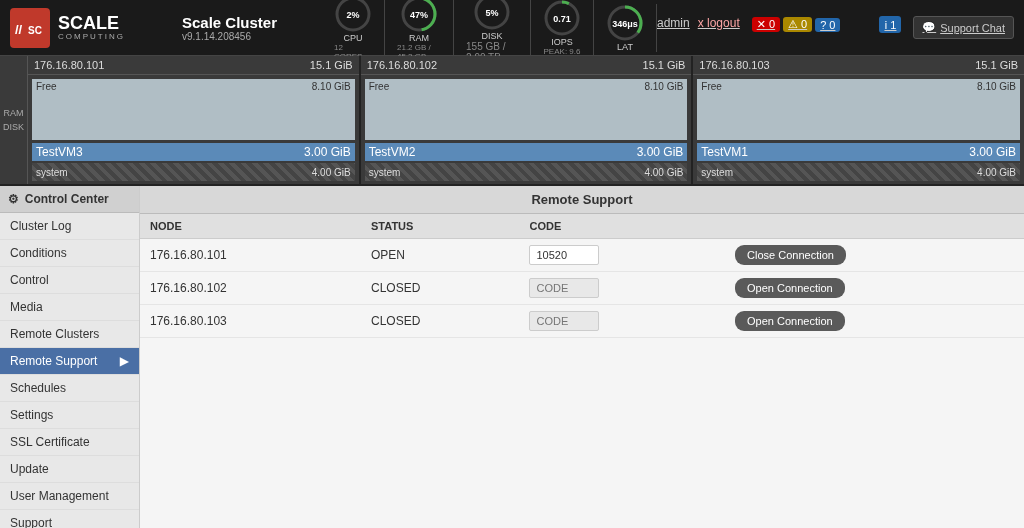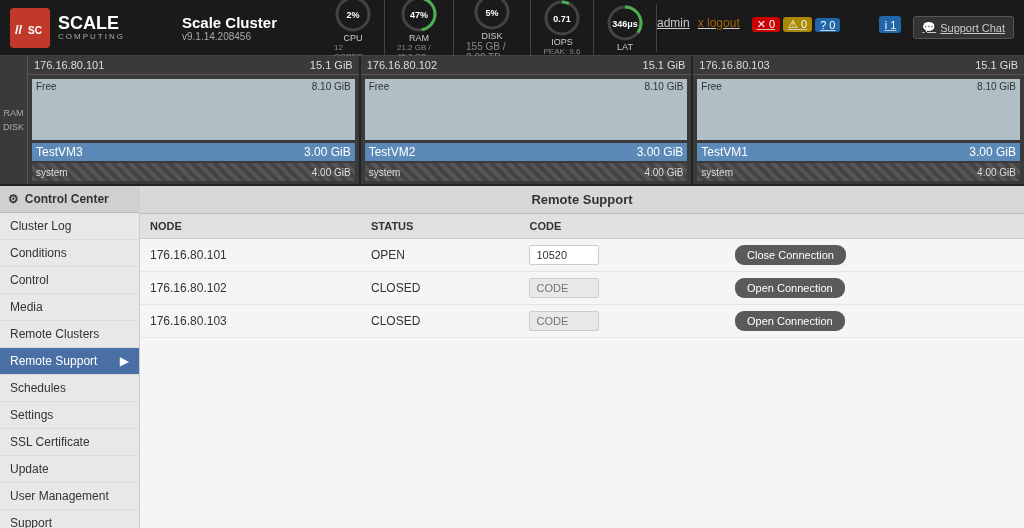--- a/index.html
+++ b/index.html
@@ -279,7 +279,7 @@
 
   <div id="header-right">
     <div style="color:#ccc;font-size:12px;">admin</div>
-    <div style="color:#a16207;cursor:pointer;font-size:12px;">x logout</div>
+    <div style="color:#fca5a5;cursor:pointer;font-size:12px;">x logout</div>
     <div style="display:flex;gap:3px;align-items:center;margin-left:4px;">
       <span style="background:#c00;color:#fff;padding:1px 5px;border-radius:3px;font-size:11px;">✕ 0</span>
       <span style="background:#a80;color:#fff;padding:1px 5px;border-radius:3px;font-size:11px;">⚠ 0</span>

